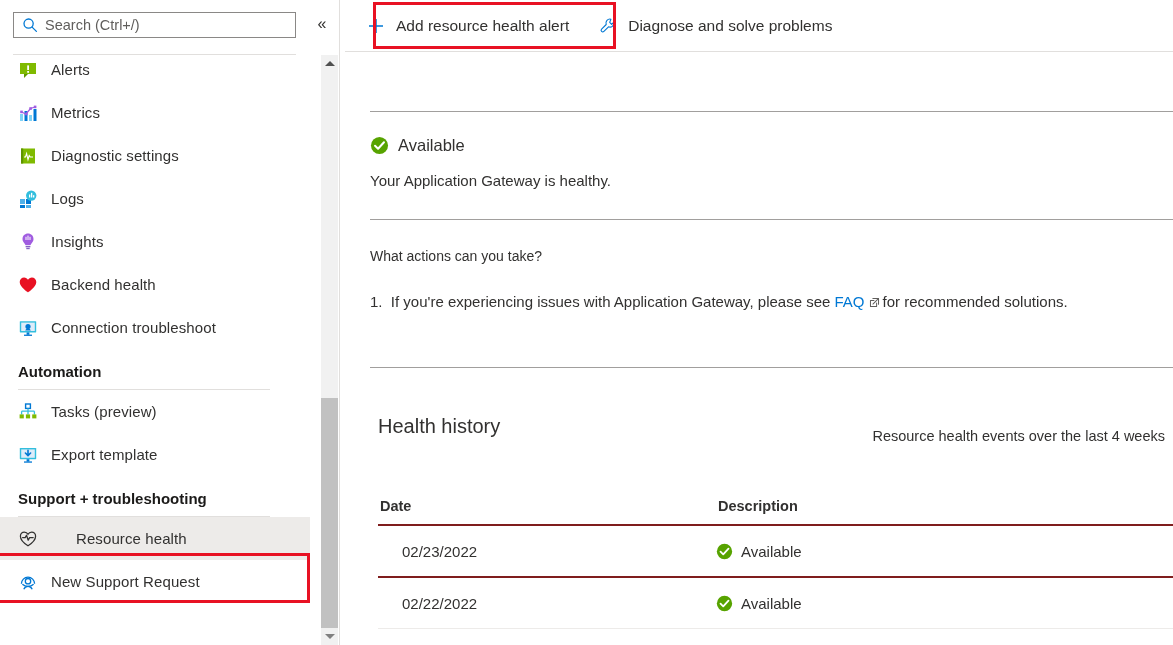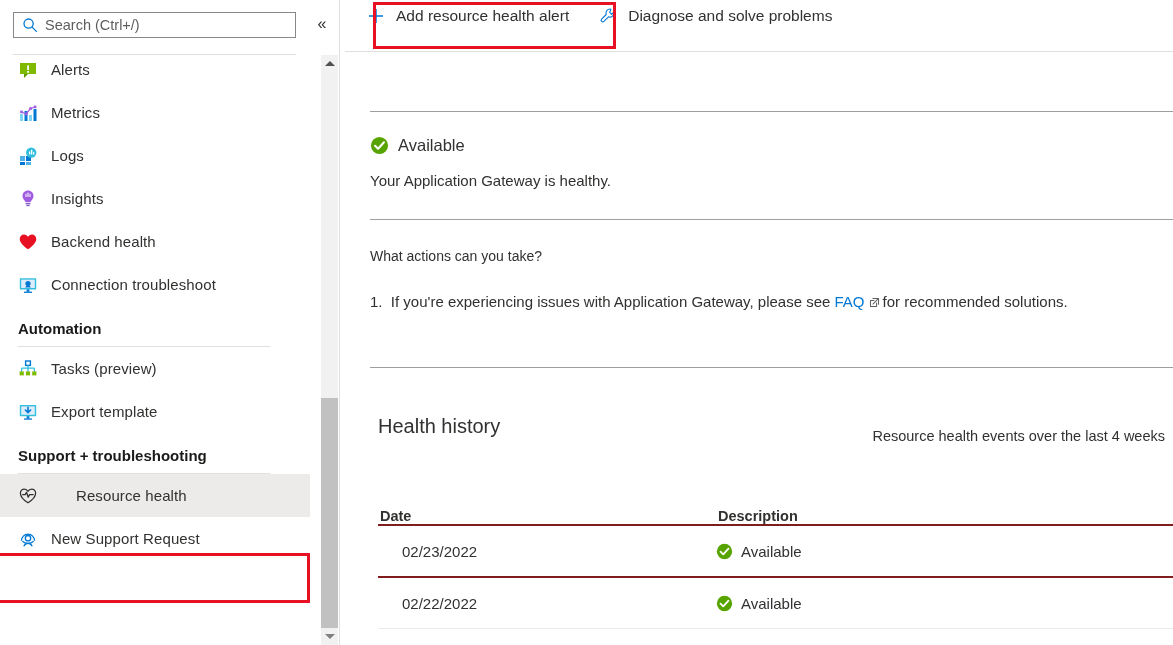--- a/index.html
+++ b/index.html
@@ -202,6 +202,7 @@
     height: 51px;
     width: 828px;
     display: flex;
+    align-items: center;
     padding-left: 22px;
     box-sizing: border-box;
   }

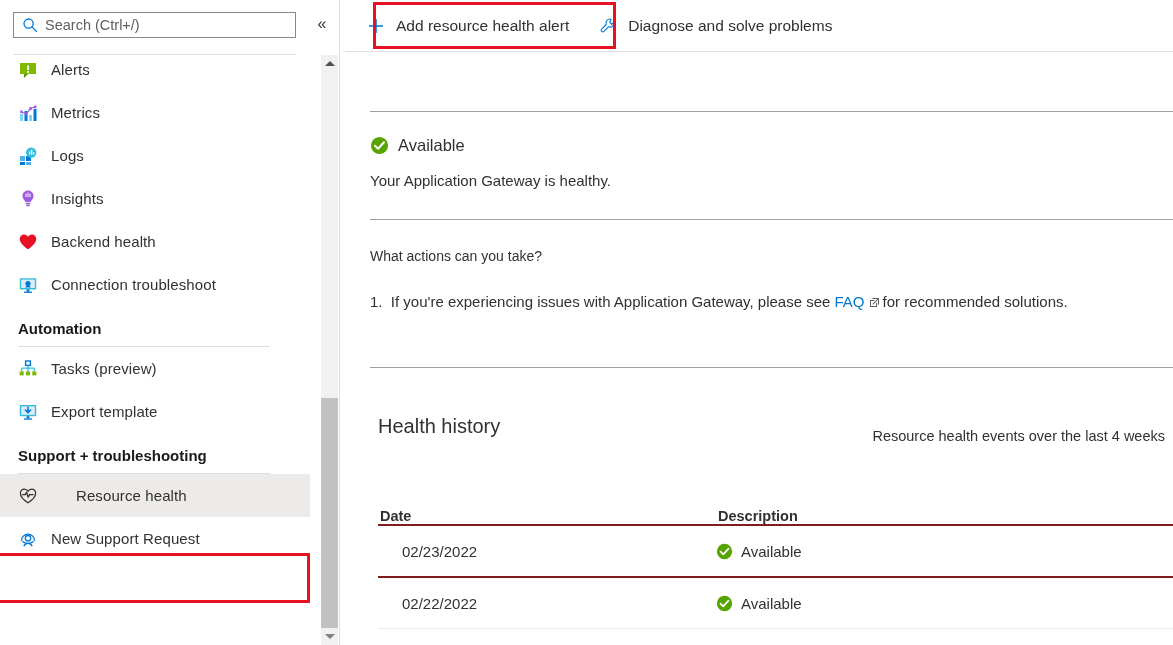--- a/index.html
+++ b/index.html
@@ -437,6 +437,14 @@
         <span class="nav-label">Metrics</span>
       </div>
 
+      <div class="nav-item">
+        <svg class="ic" viewBox="0 0 20 20">
+          <rect x="3" y="2.5" width="14" height="15" fill="#7fba00"></rect>
+          <rect x="3" y="2.5" width="2.2" height="15" fill="#5e9400"></rect>
+          <polyline points="6,11 7.5,11 8.6,7.5 10,13.5 11.2,9.5 12.2,11 15,11" fill="none" stroke="#ffffff" stroke-width="1.1"></polyline>
+        </svg>
+        <span class="nav-label">Diagnostic settings</span>
+      </div>
 
       <div class="nav-item">
         <svg class="ic" viewBox="0 0 20 20">

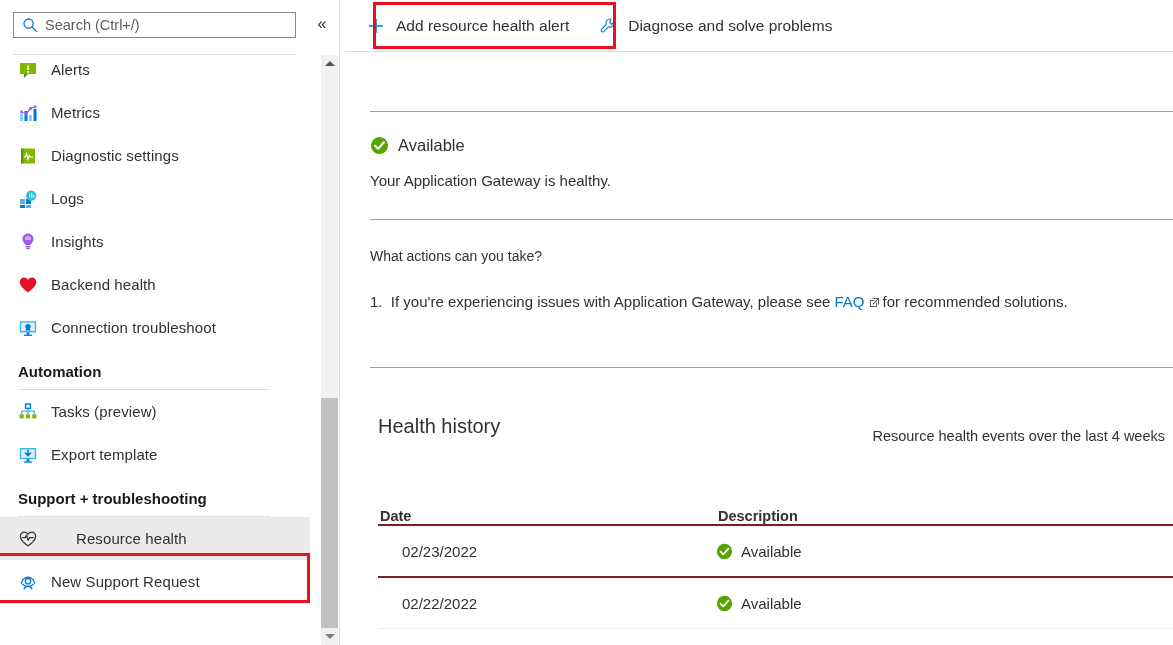--- a/index.html
+++ b/index.html
@@ -325,7 +325,7 @@
   .hh-head {
     display: flex;
     height: 36px;
-    align-items: flex-end;
+    align-items: center;
   }
   .hh-head .col-date {
     width: 338px;

